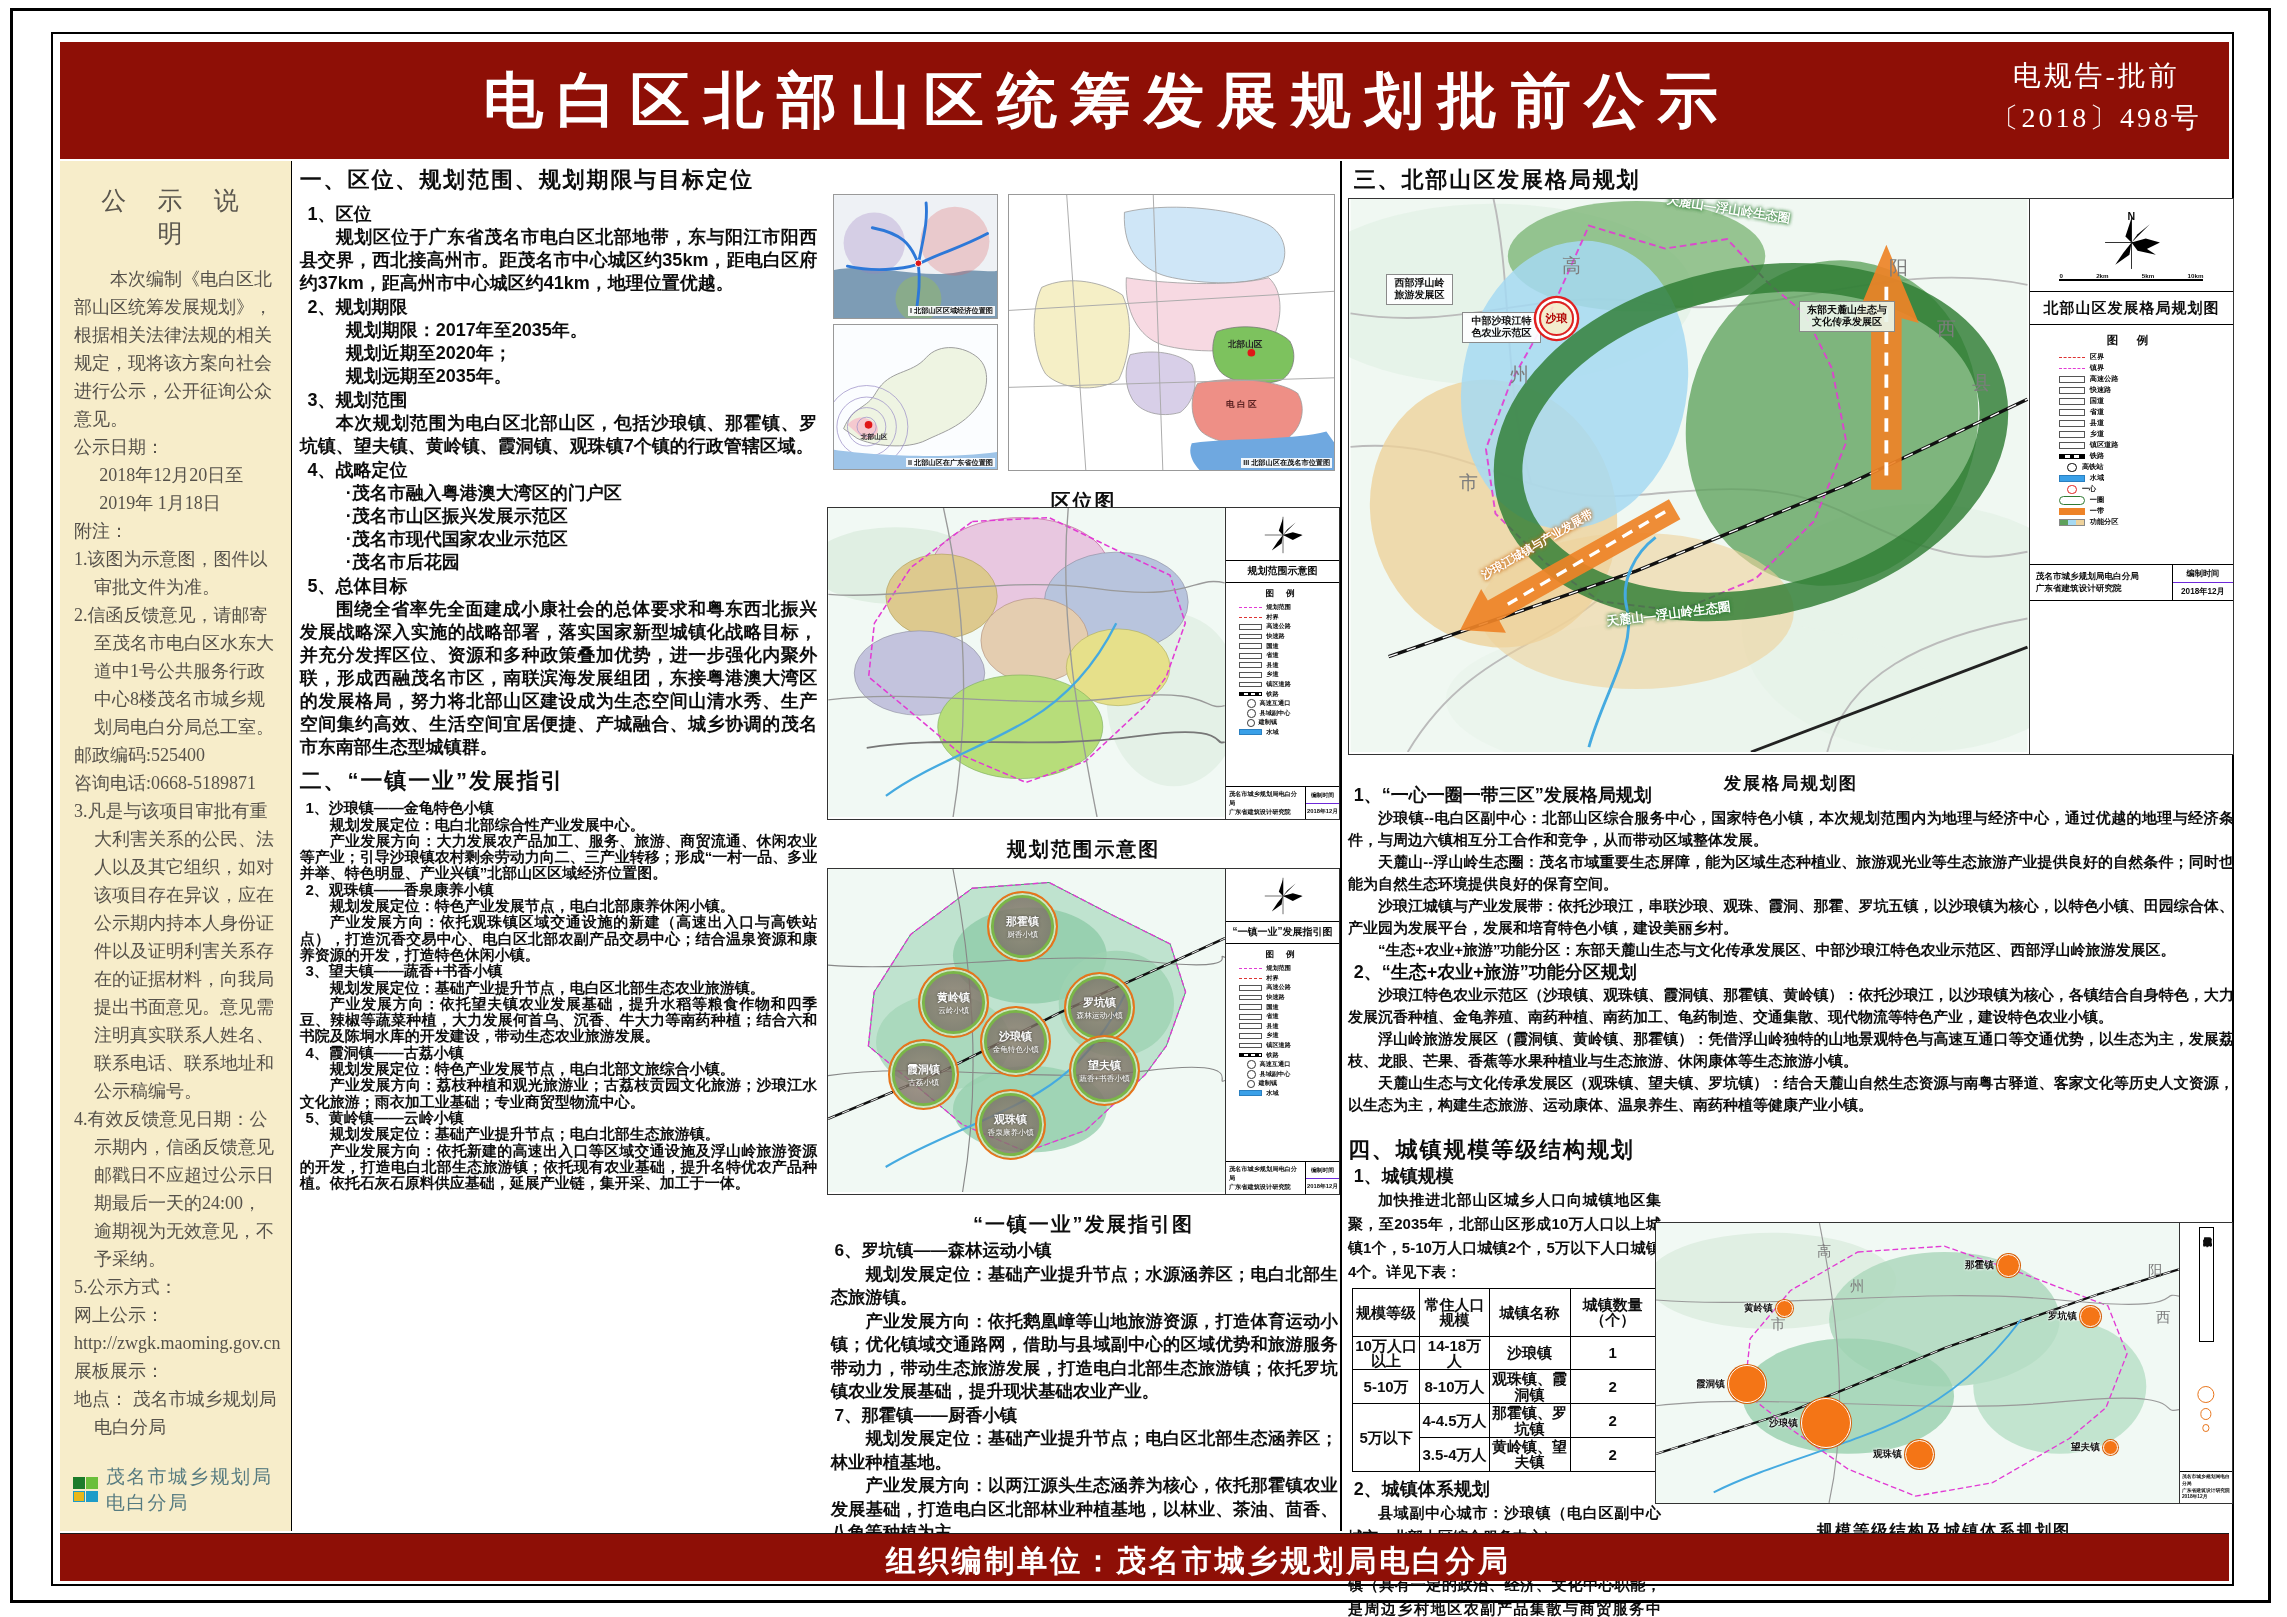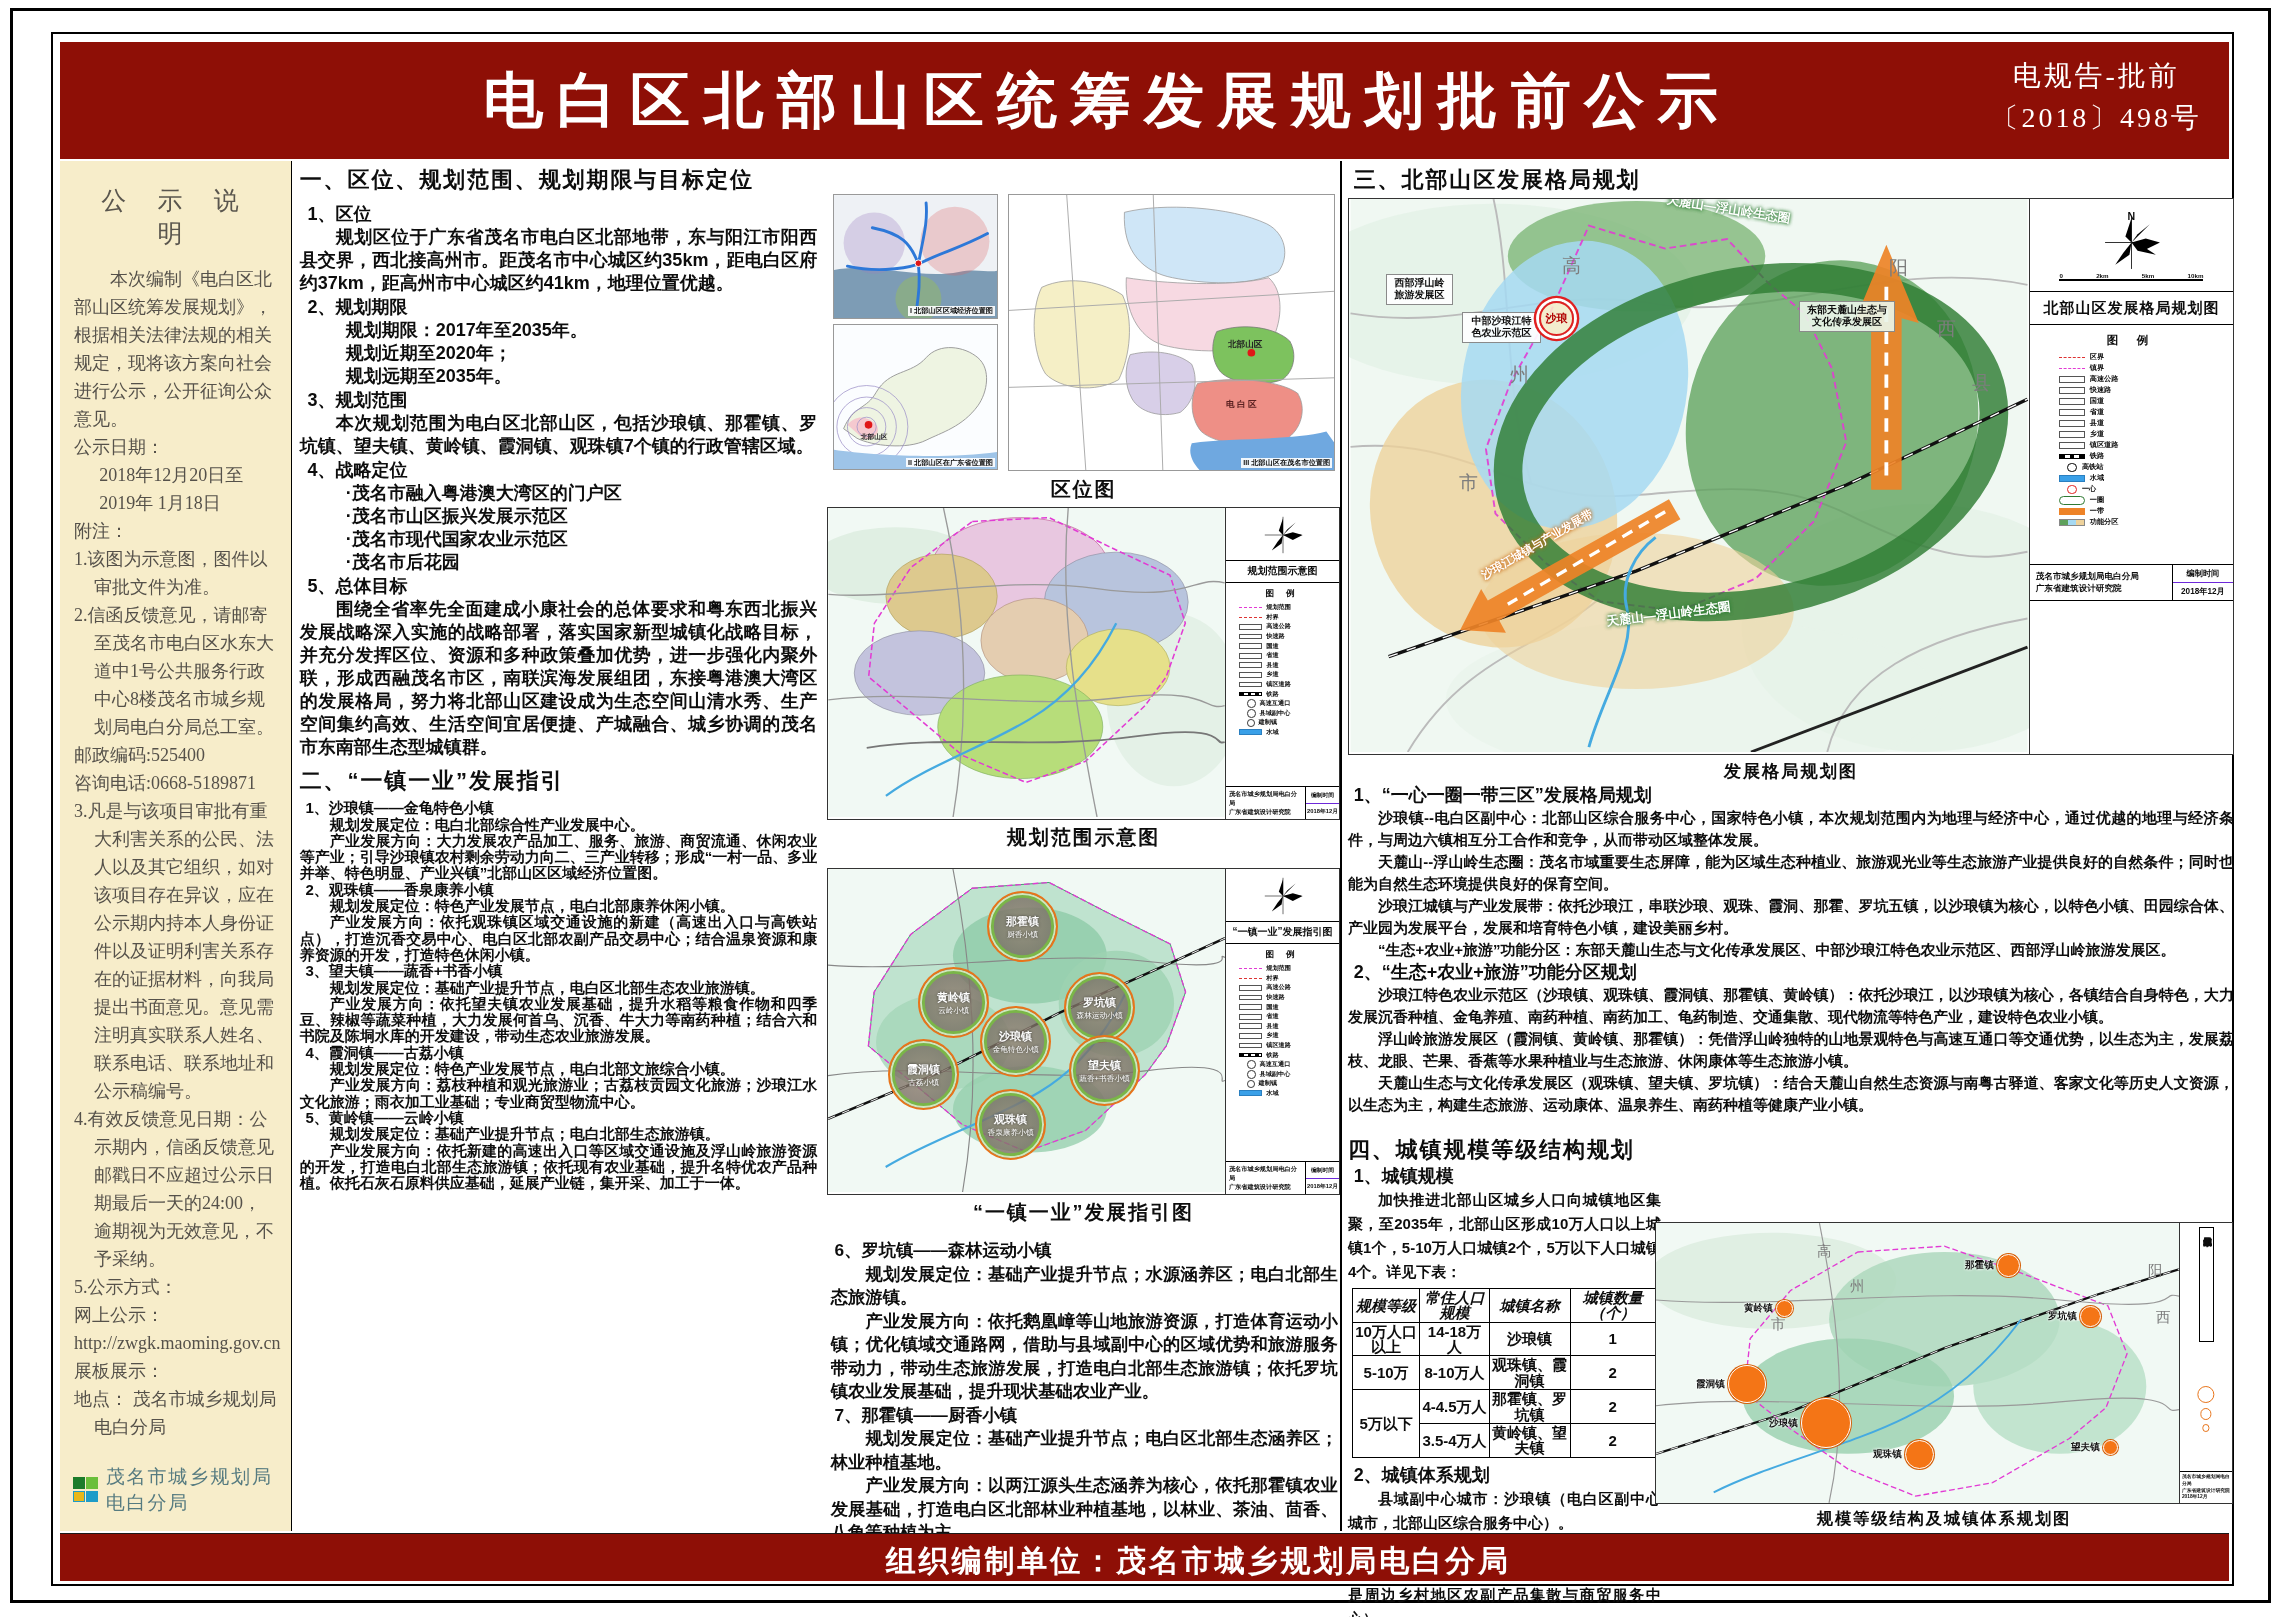--- a/index.html
+++ b/index.html
@@ -47,7 +47,7 @@
   .sub-title{font-size:18px;font-weight:bold;margin-left:7.7px;}
   .para{font-size:18px;font-weight:bold;line-height:23px;text-align:justify;text-indent:2em;}
   .inset-lines div{font-size:18px;font-weight:bold;line-height:23px;margin-left:46px;}
-  .map-cap{font-weight:bold;font-size:20px;text-align:center;letter-spacing:1.9px;}
+  .map-cap{font-weight:bold;font-size:20px;text-align:center;letter-spacing:1.9px;margin-top:12px;}
 
   
   .col-a{position:absolute;left:239px;top:127px;width:531px;height:1370px;padding:3.8px 5.8px 0 7.7px;}

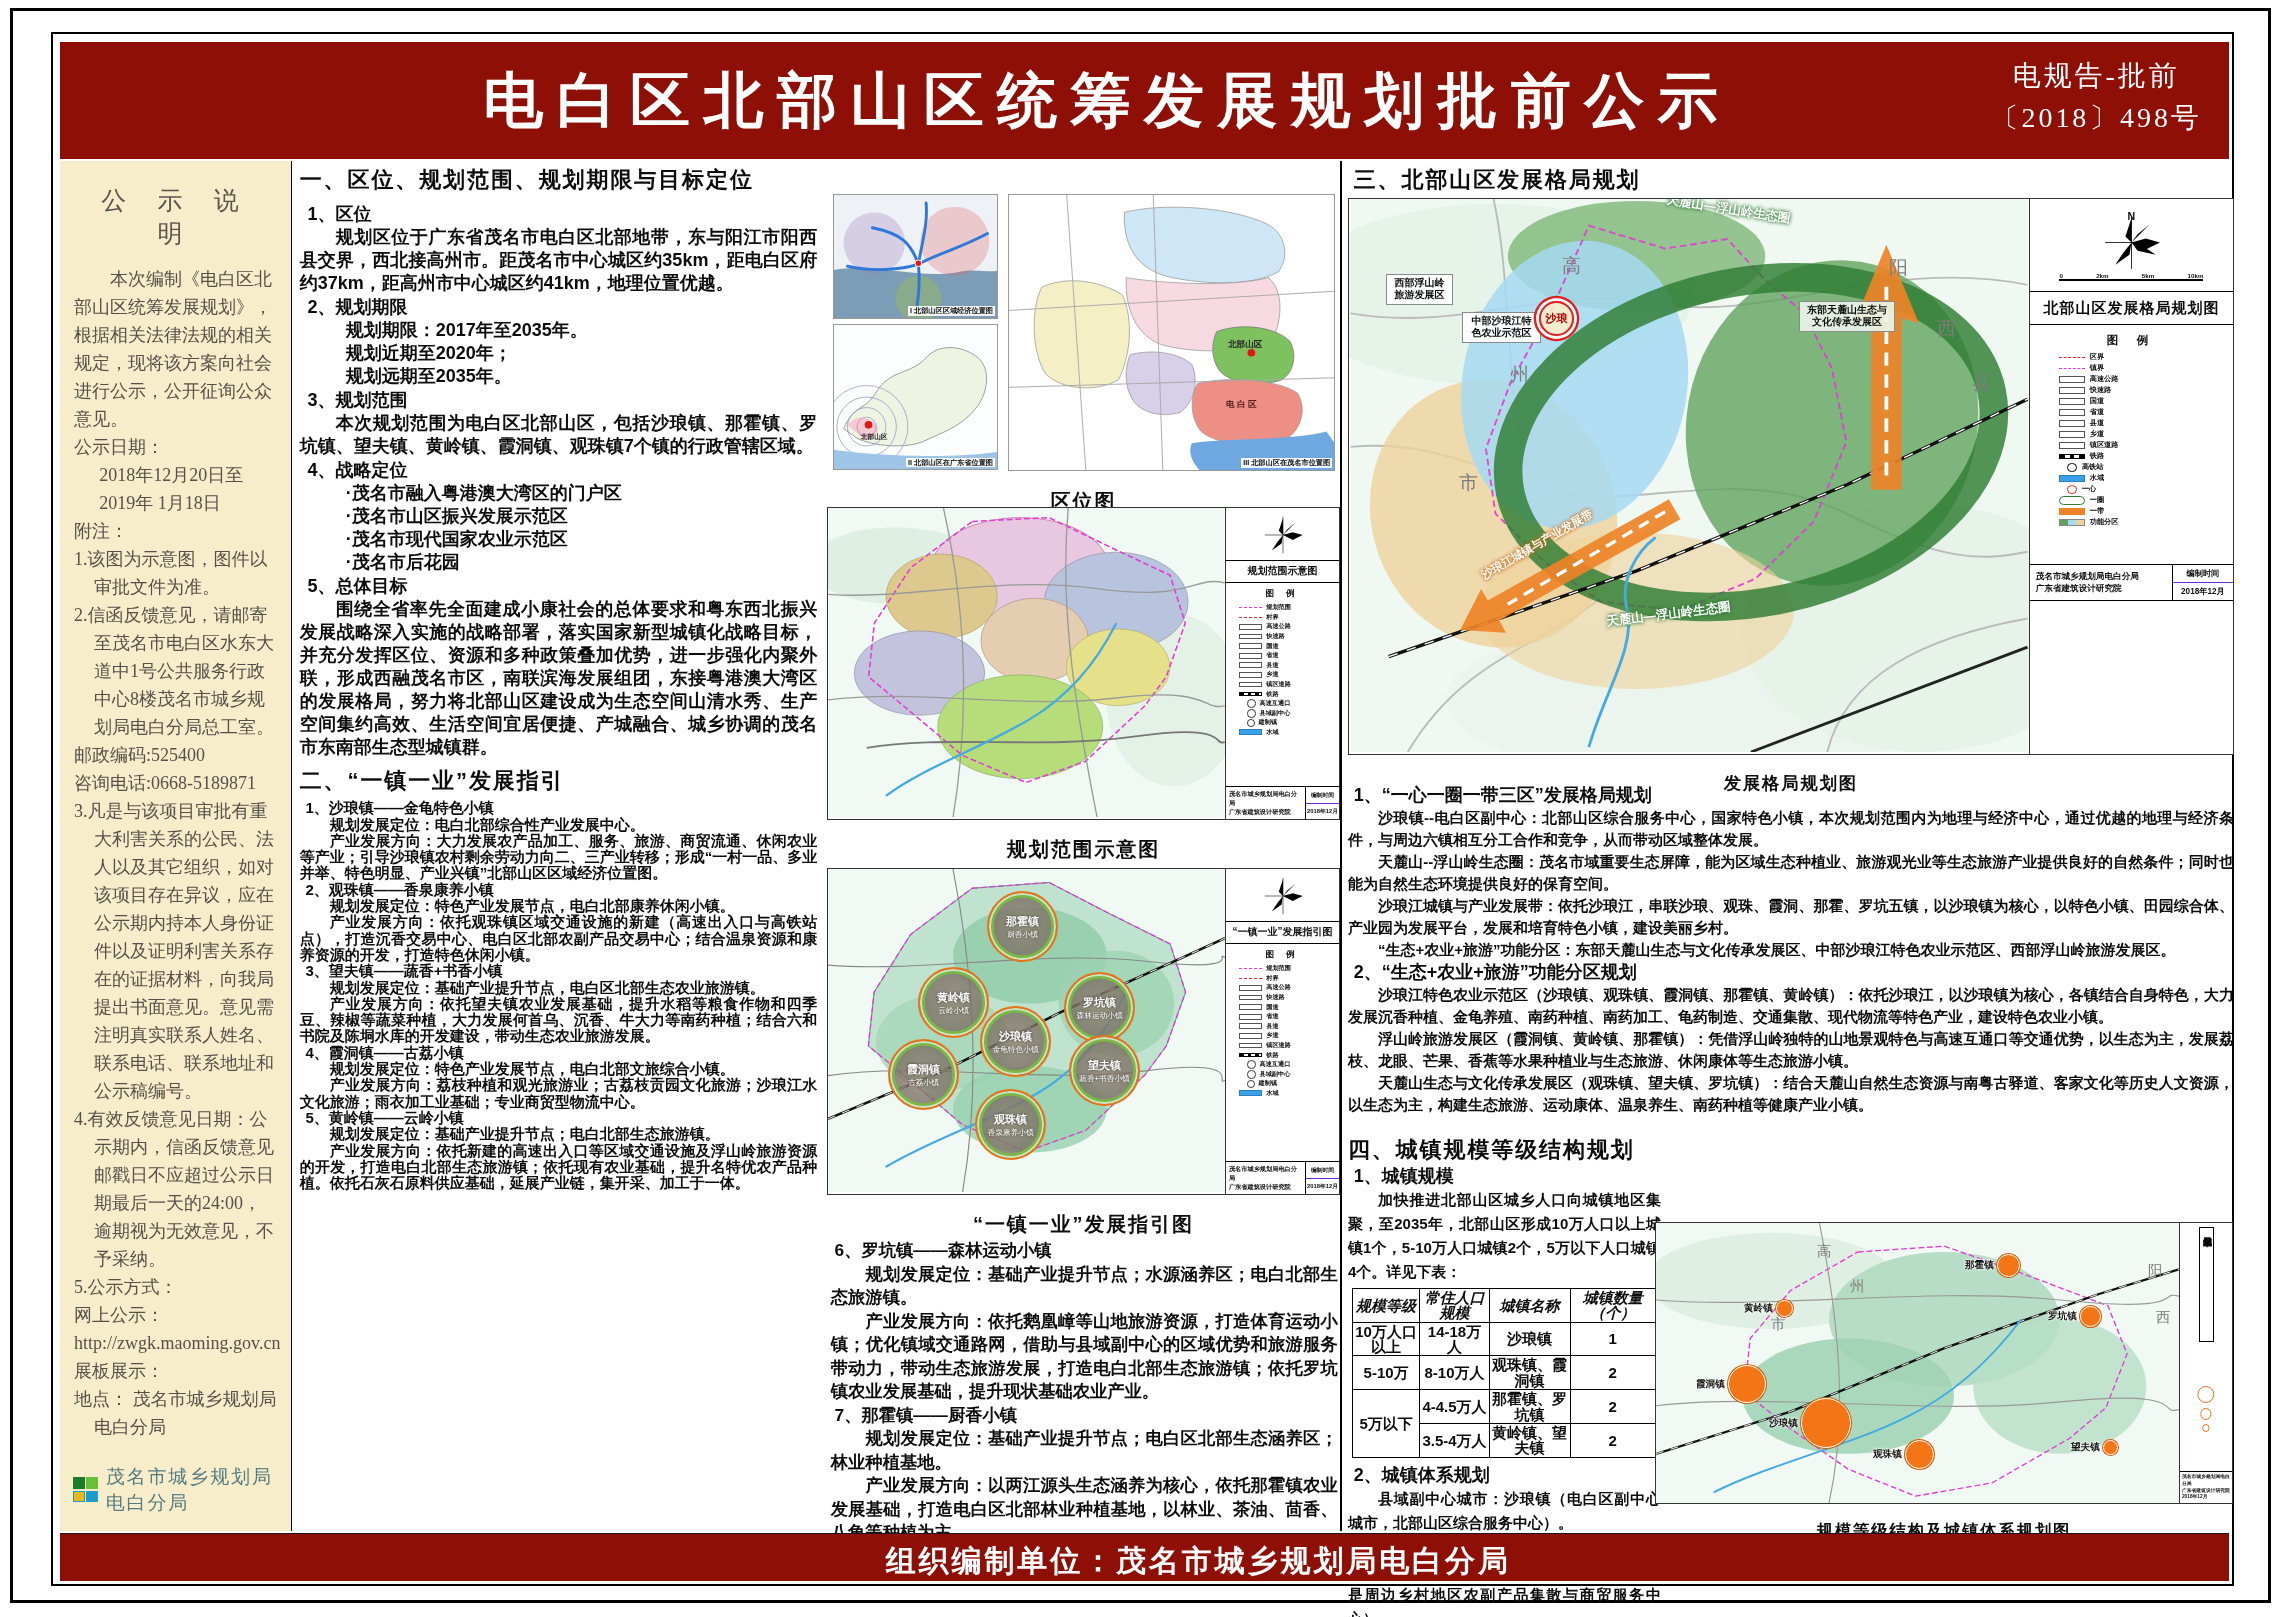--- a/index.html
+++ b/index.html
@@ -167,7 +167,7 @@
   .s4 .c-para{line-height:24px;}
   .s4-table{border-collapse:collapse;margin:3.8px 1.9px 5.8px 3.8px;width:304px;}
   .s4-table th,.s4-table td{border:1.4px solid #000;font-size:15px;font-weight:bold;text-align:center;padding:1px 1.9px;line-height:15.4px;}
-  .s4-table th{padding:1px 1px;font-style:italic;}
+  .s4-table th{padding:8px 1px;}
 
   .map-scale{position:absolute;left:309px;top:1061px;width:578px;height:282px;border:1.4px solid #333;display:flex;background:#fff;overflow:hidden;}
   .ms-map{position:relative;width:523px;height:280px;flex:none;}

